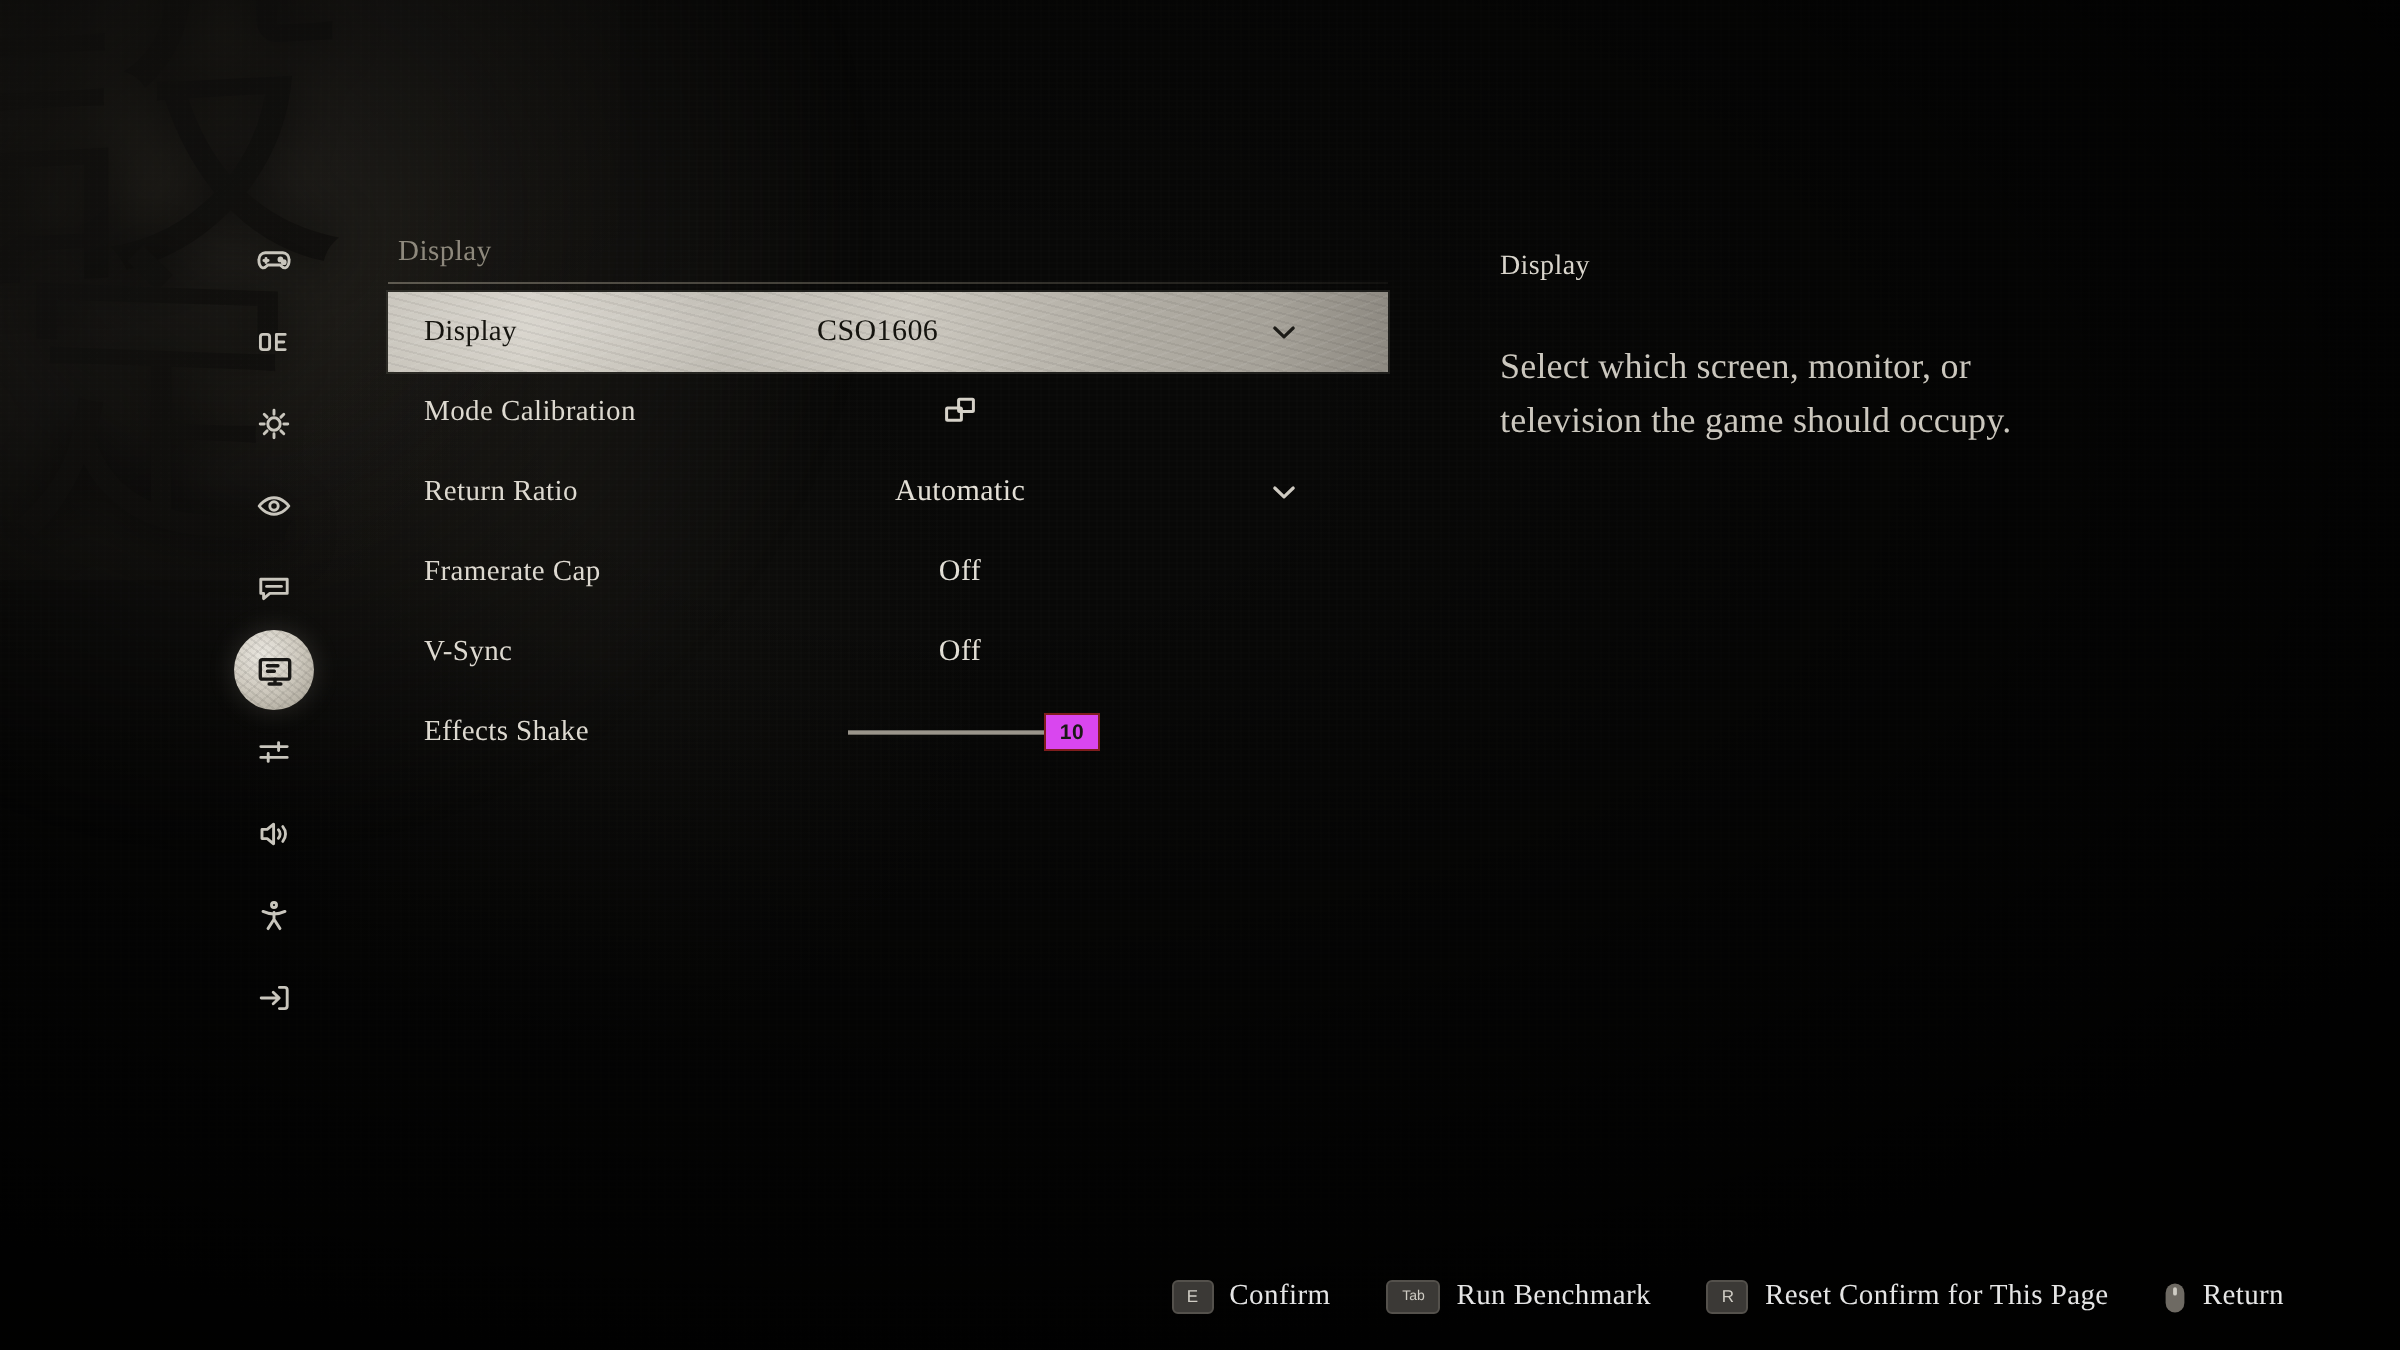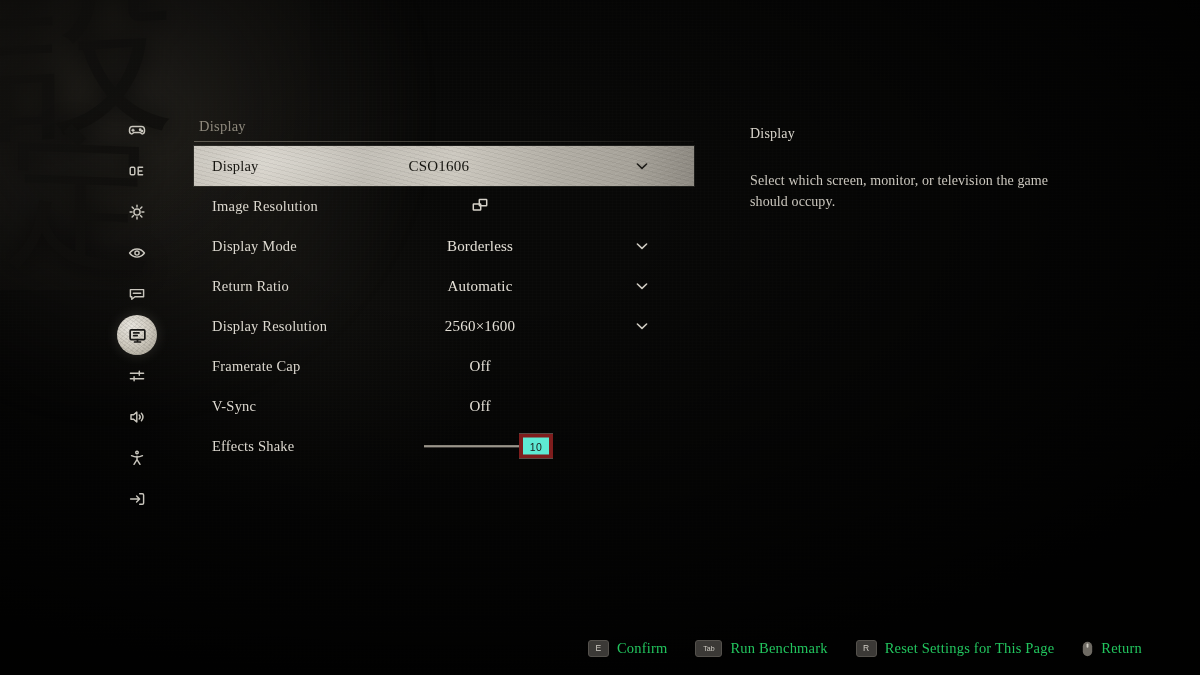--- a/index.html
+++ b/index.html
@@ -168,7 +168,7 @@
     position:absolute;left:750px;top:126px;width:300px;z-index:5;
   }
   #desc .d-title{font-size:14px;color:#d9d5cc;letter-spacing:.2px;margin-bottom:28px;}
-  #desc .d-body{font-size:14px;color:#cbc7be;line-height:1.52;letter-spacing:.1px;}
+  #desc .d-body{font-size:18px;color:#cbc7be;line-height:1.52;letter-spacing:.1px;}
 
   
   #footer{

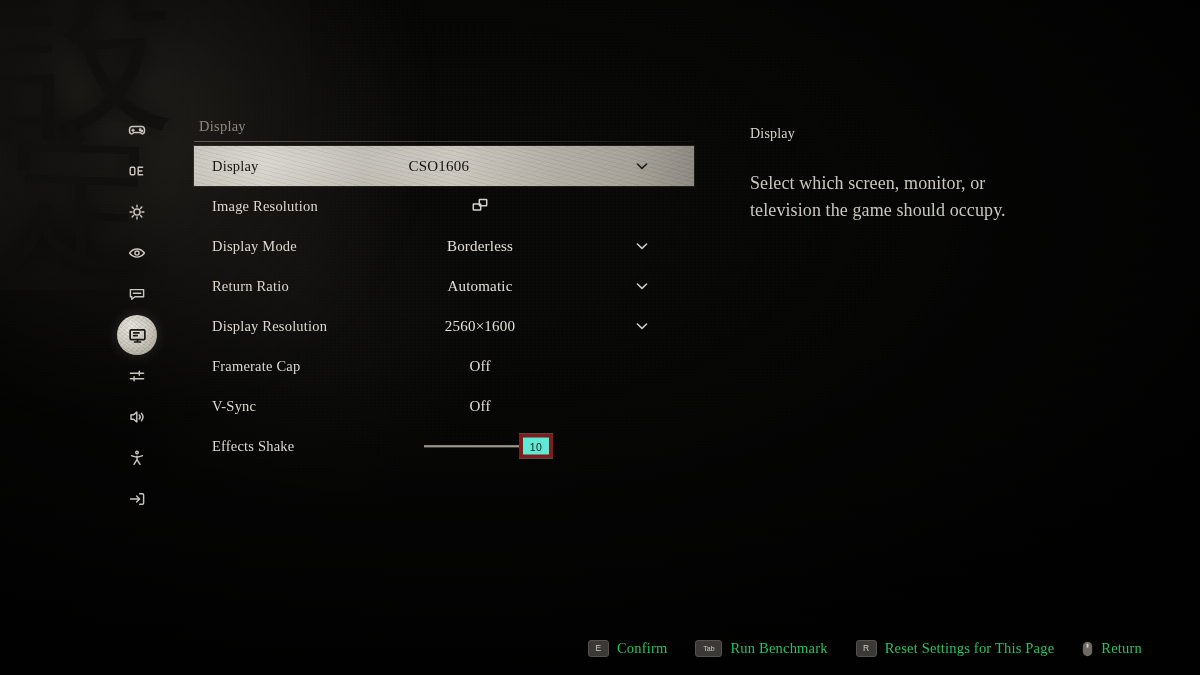--- a/index.html
+++ b/index.html
@@ -335,7 +335,7 @@
   </div>
 
   <div class="row">
-    <span class="label">Image Resolution</span>
+    <span class="label">Mode Calibration</span>
     <span class="calib-icon">
       <svg width="20" height="18" viewBox="0 0 20 18">
         <rect x="9.3" y="2.6" width="7.4" height="6.1" rx=".5"></rect>

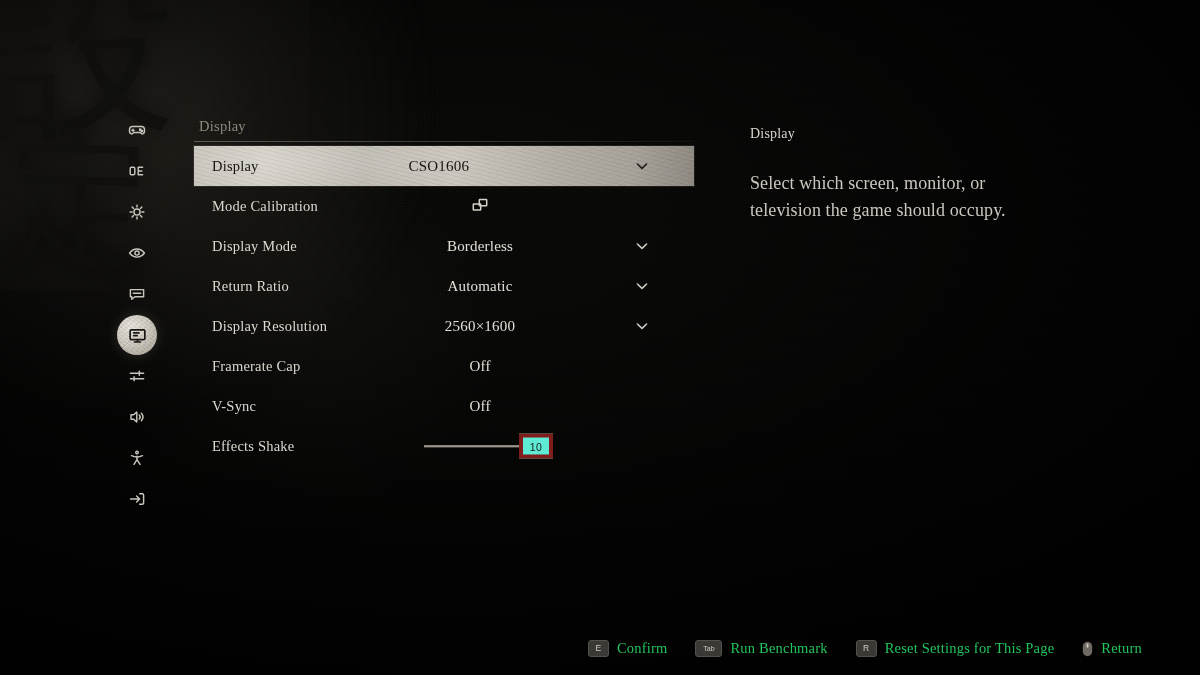--- a/index.html
+++ b/index.html
@@ -344,15 +344,6 @@
     </span>
   </div>
 
-  <div class="row">
-    <span class="label">Display Mode</span>
-    <span class="value">Borderless</span>
-    <span class="chev">
-      <svg width="16" height="16" viewBox="0 0 16 16">
-          <path d="M3.4 6L8 10.4 12.6 6"></path>
-        </svg>
-    </span>
-  </div>
 
   <div class="row">
     <span class="label">Return Ratio</span>

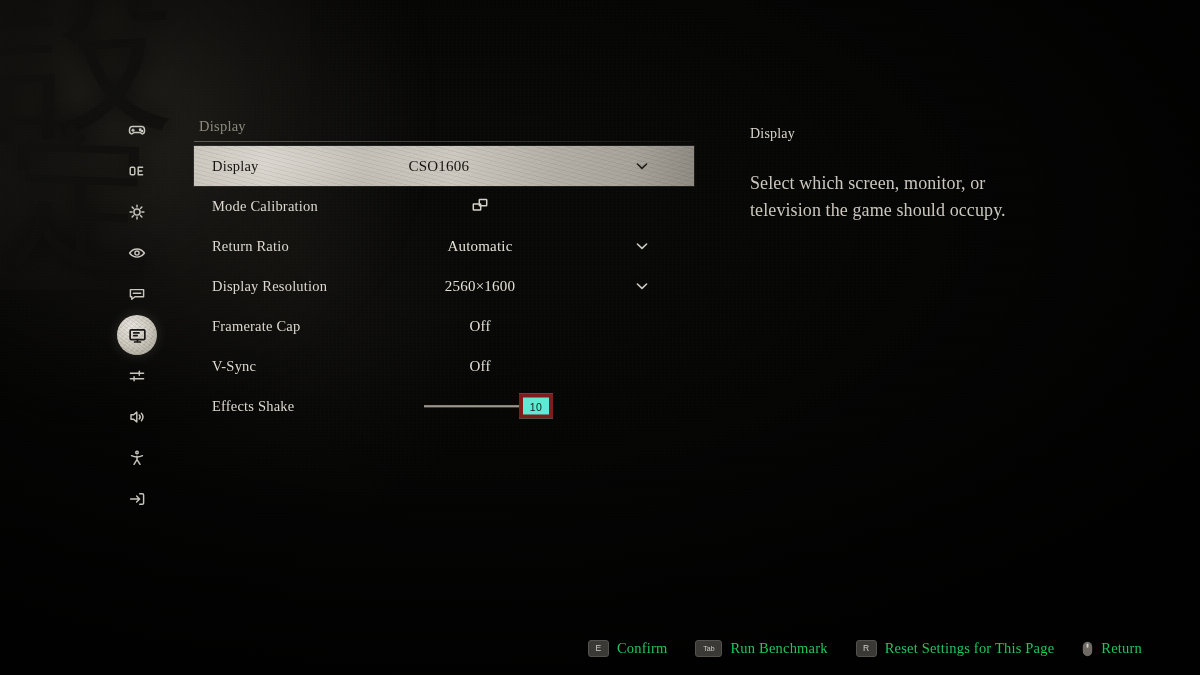--- a/index.html
+++ b/index.html
@@ -355,15 +355,6 @@
     </span>
   </div>
 
-  <div class="row">
-    <span class="label">Display Resolution</span>
-    <span class="value">2560×1600</span>
-    <span class="chev">
-      <svg width="16" height="16" viewBox="0 0 16 16">
-          <path d="M3.4 6L8 10.4 12.6 6"></path>
-        </svg>
-    </span>
-  </div>
 
   <div class="row">
     <span class="label">Framerate Cap</span>

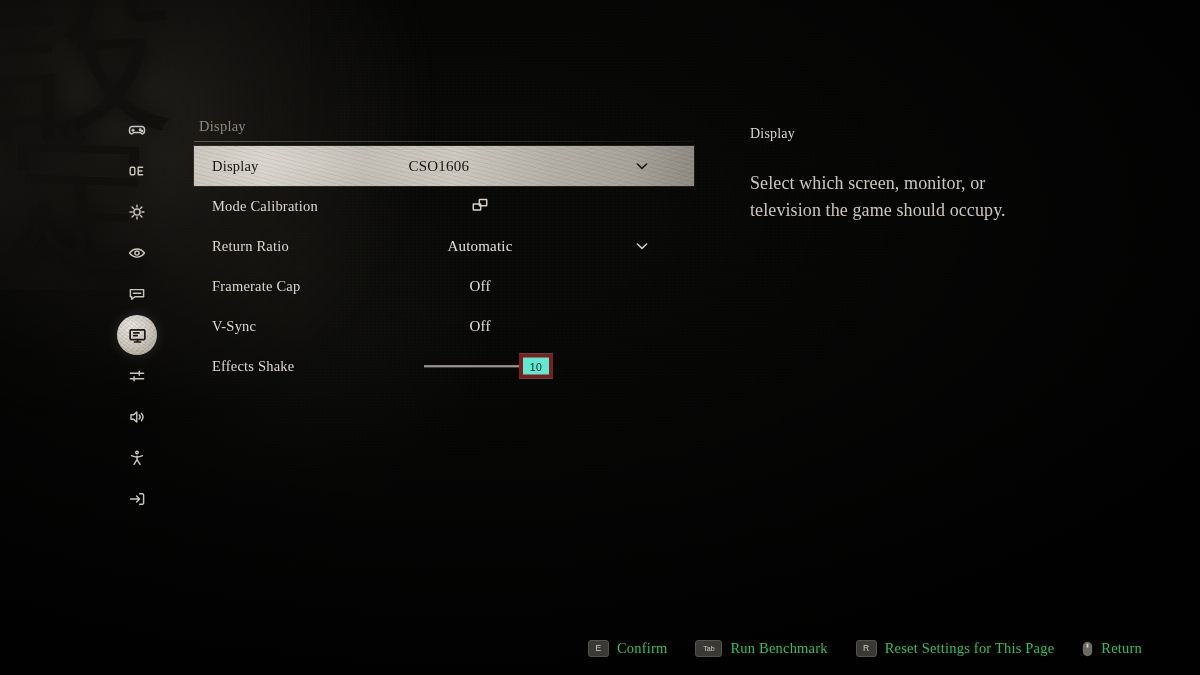--- a/index.html
+++ b/index.html
@@ -157,10 +157,10 @@
   .slider .knob{
     position:absolute;top:50%;transform:translate(-50%,-50%);
     min-width:26px;height:17px;
-    background:#5eead4;border:4px solid #7f1d1d;
+    background:#d946ef;border:1px solid #7f1d1d;
     display:flex;align-items:center;justify-content:center;
     font-family:"Liberation Sans", sans-serif;
-    font-size:10.5px;color:#1a1916;font-weight:400;letter-spacing:.3px;
+    font-size:10.5px;color:#1a1916;font-weight:700;letter-spacing:.3px;
   }
 
   

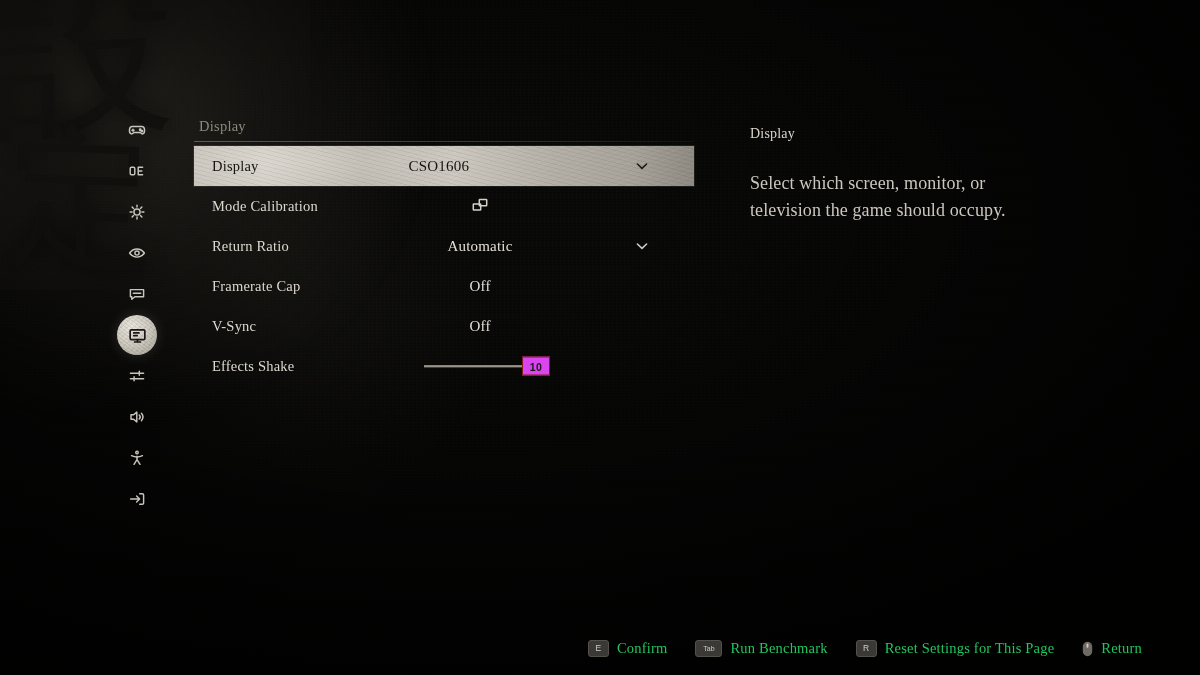--- a/index.html
+++ b/index.html
@@ -177,7 +177,7 @@
     gap:28px;padding-right:58px;z-index:6;
   }
   .prompt{display:flex;align-items:center;gap:8px;cursor:pointer;}
-  .prompt .ptext{font-size:14.5px;color:#22c55e;letter-spacing:.2px;}
+  .prompt .ptext{font-size:14.5px;color:#e5e5e5;letter-spacing:.2px;}
   .keycap{
     min-width:15px;height:15px;padding:0 2px;border-radius:3px;
     background:#3b3936;border:1px solid #54514c;

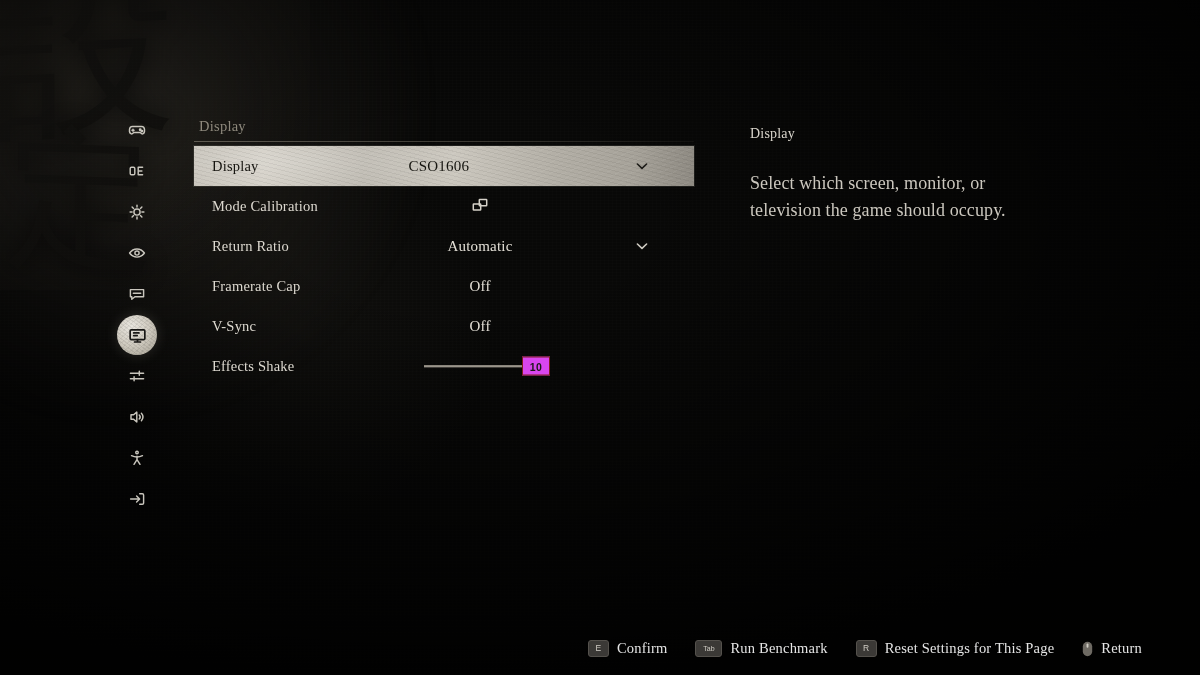--- a/index.html
+++ b/index.html
@@ -400,7 +400,7 @@
 
   <div class="prompt">
     <span class="keycap">R</span>
-    <span class="ptext">Reset Settings for This Page</span>
+    <span class="ptext">Reset Confirm for This Page</span>
   </div>
 
   <div class="prompt">

